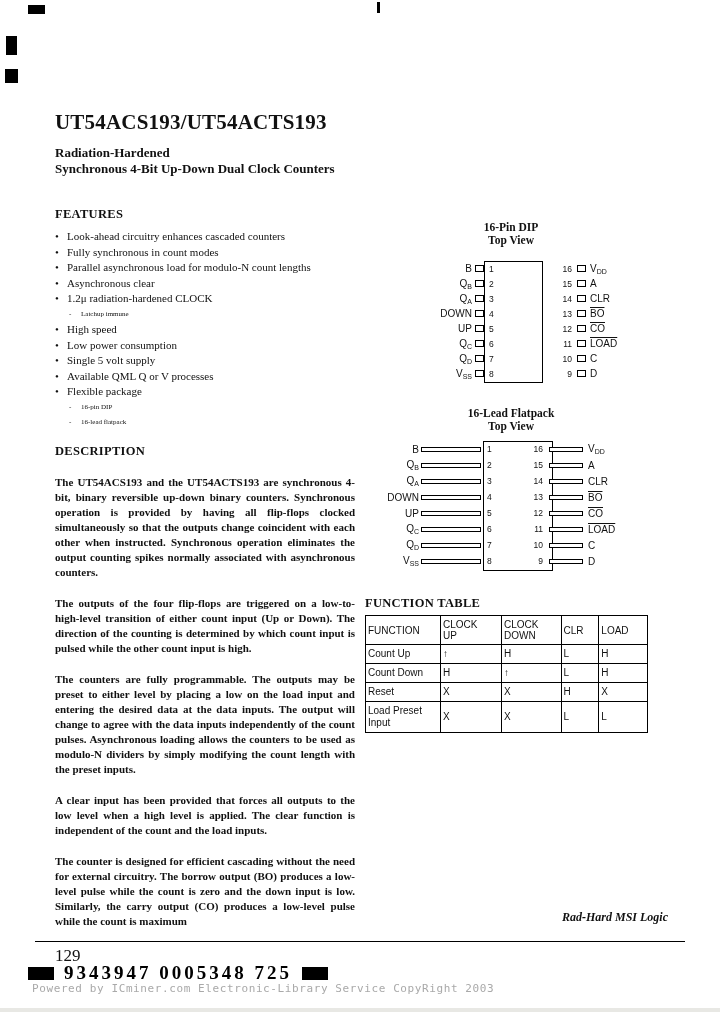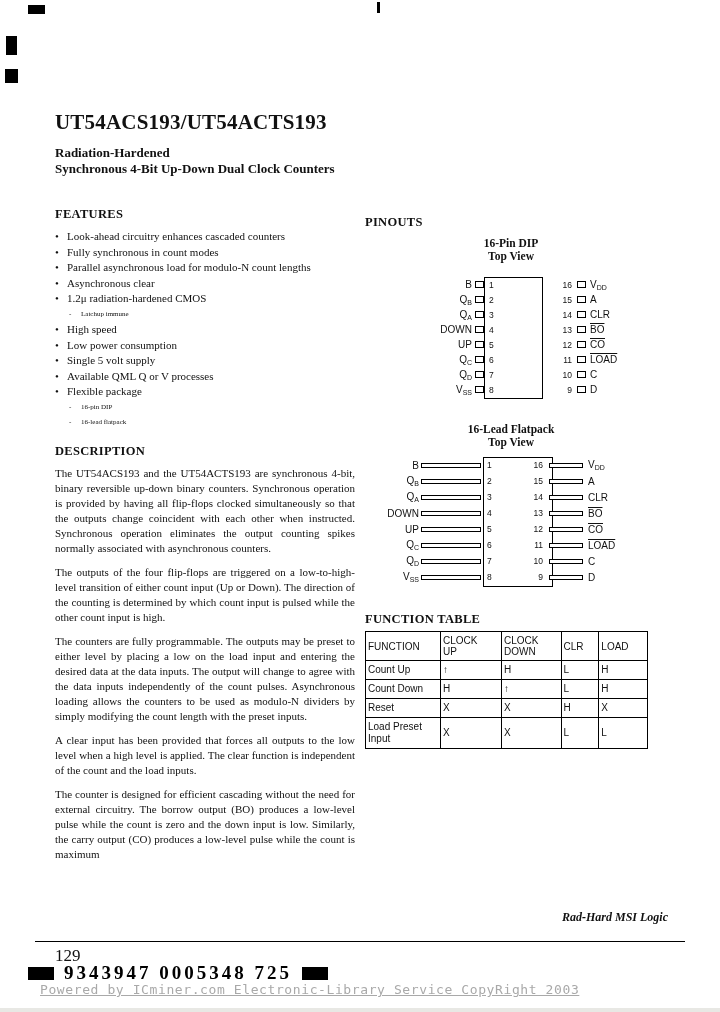--- a/index.html
+++ b/index.html
@@ -166,7 +166,6 @@
   </div>
 
   <div class="col-right">
-    <h2 class="sec">PINOUTS</h2>
 
     <div class="pkg-title">16-Pin DIP</div>
     <div class="pkg-sub">Top View</div>

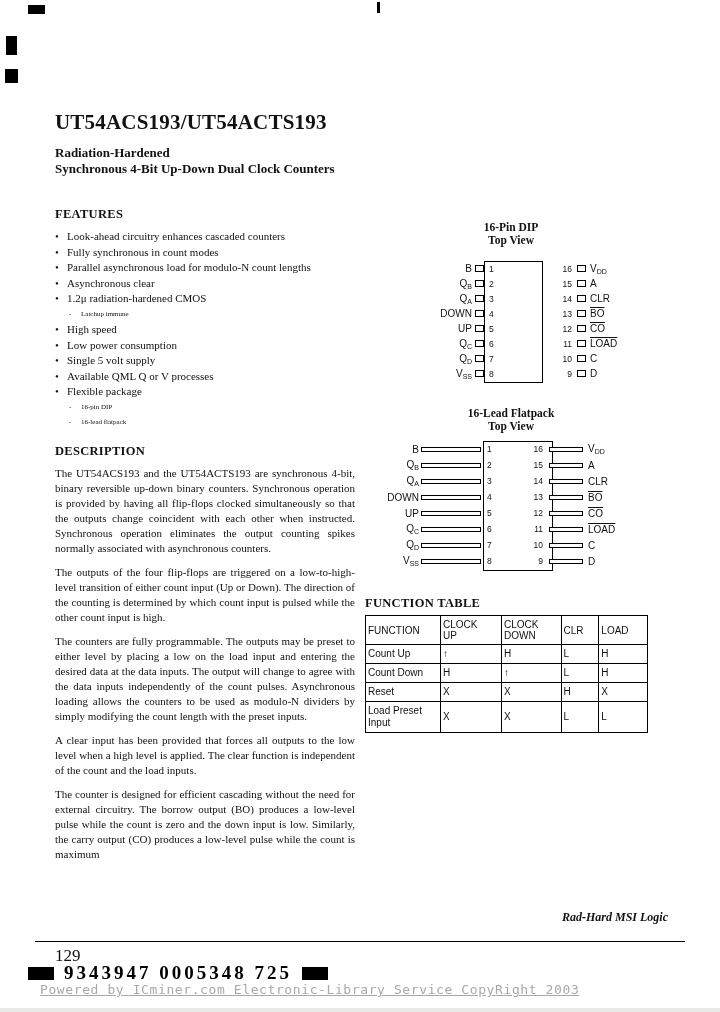--- a/index.html
+++ b/index.html
@@ -116,7 +116,7 @@
           </div>
           <div class="feature-item">
             <span class="marker">•</span>
-            <span>1.2μ radiation-hardened CMOS</span>
+            <span>1.2μ radiation-hardened CLOCK</span>
           </div>
           <div class="feature-item sub">
             <span class="marker">-</span>

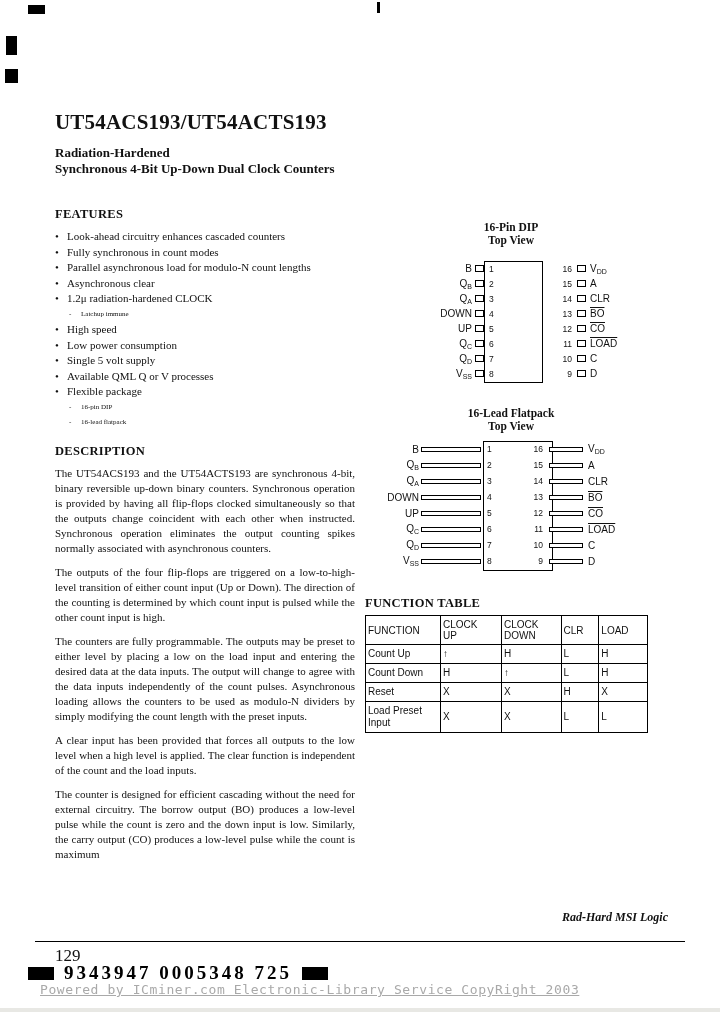--- a/index.html
+++ b/index.html
@@ -25,7 +25,7 @@
   .feature-item .marker{width:12px;flex:0 0 12px;text-align:left;}
   .feature-item.sub{margin-left:14px;}
   .desc-wrap{margin-top:13px;}
-  .para{font-size:11px;line-height:15px;text-align:justify;margin:0 0 9px 0;}
+  .para{font-size:11px;line-height:15px;text-align:justify;margin:16px 0 9px 0;font-weight:bold;}
 
   
   .col-right{position:absolute;left:365px;top:215px;width:292px;}

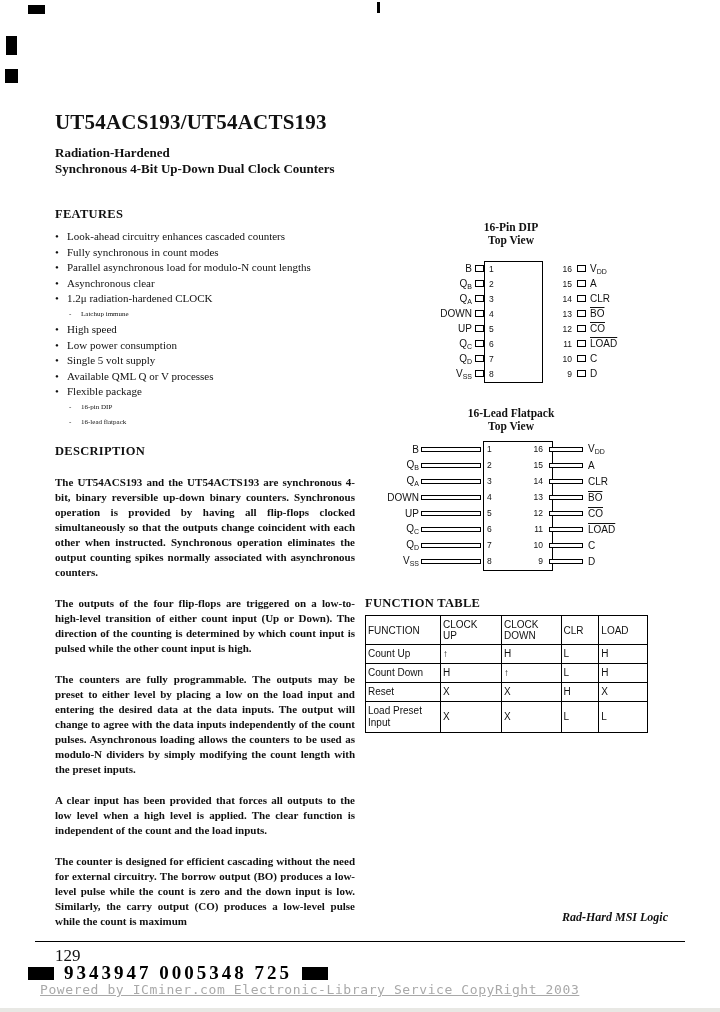--- a/index.html
+++ b/index.html
@@ -77,8 +77,8 @@
   .barcode-row{position:absolute;left:28px;top:962px;display:flex;align-items:center;gap:10px;}
   .bar-block{width:26px;height:13px;background:#000;}
   .barcode-text{font-family:Liberation Serif, serif;font-weight:bold;font-size:19px;letter-spacing:3px;color:#000000;}
-  .watermark{position:absolute;left:40px;top:982px;width:660px;font-family:"DejaVu Sans Mono", monospace;
-             font-size:13px;color:#a9a9a9;letter-spacing:.6px;white-space:nowrap;overflow:hidden;text-decoration:underline;}
+  .watermark{position:absolute;left:32px;top:982px;width:660px;font-family:"DejaVu Sans Mono", monospace;
+             font-size:11px;color:#a9a9a9;letter-spacing:.6px;white-space:nowrap;overflow:hidden;}
 </style>
 </head>
 <body>

